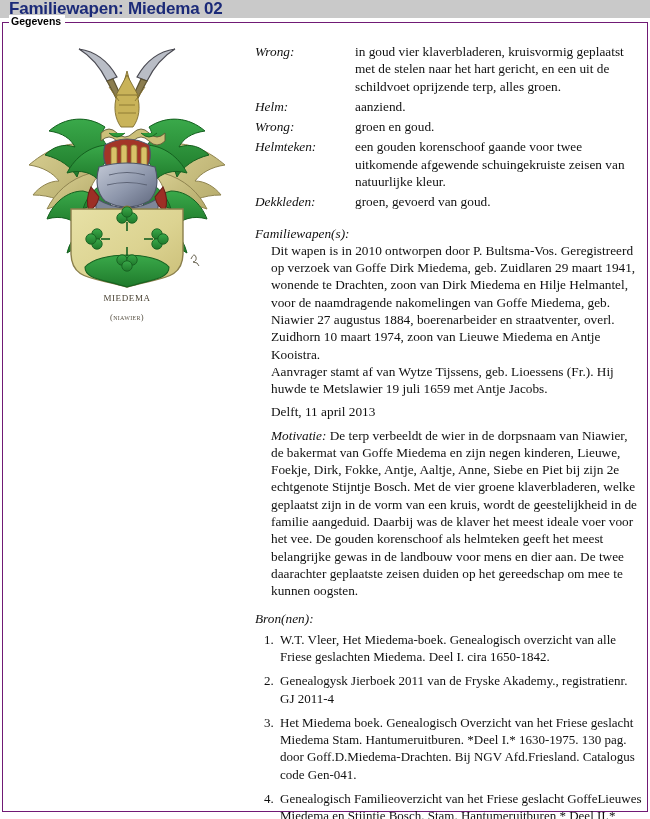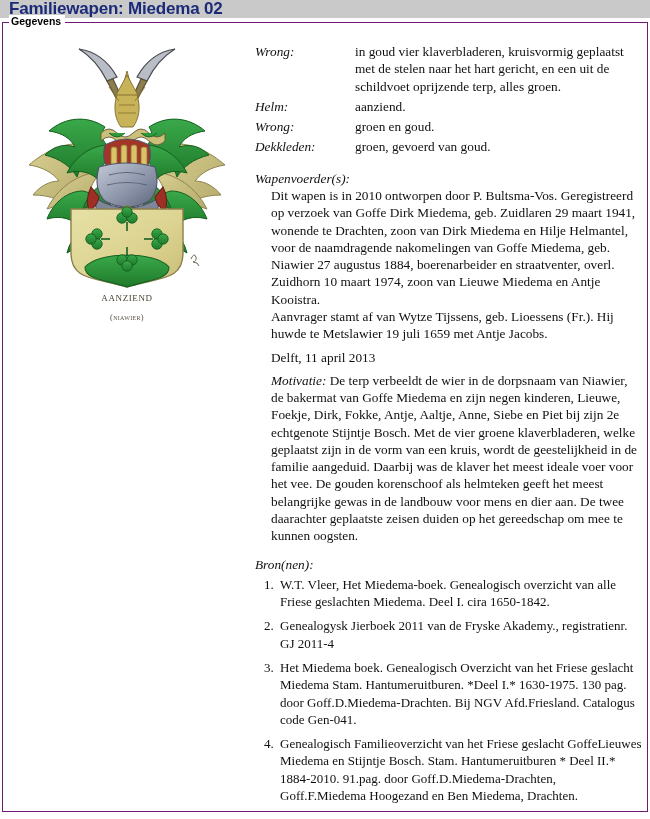--- a/index.html
+++ b/index.html
@@ -337,6 +337,10 @@
             <td class="blz-value">groen en goud.</td>
           </tr>
           <tr>
+            <td class="blz-label">Helmteken:</td>
+            <td class="blz-value">een gouden korenschoof gaande voor twee uitkomende afgewende schuingekruiste zeisen van natuurlijke kleur.</td>
+          </tr>
+          <tr>
             <td class="blz-label">Dekkleden:</td>
             <td class="blz-value">groen, gevoerd van goud.</td>
           </tr>

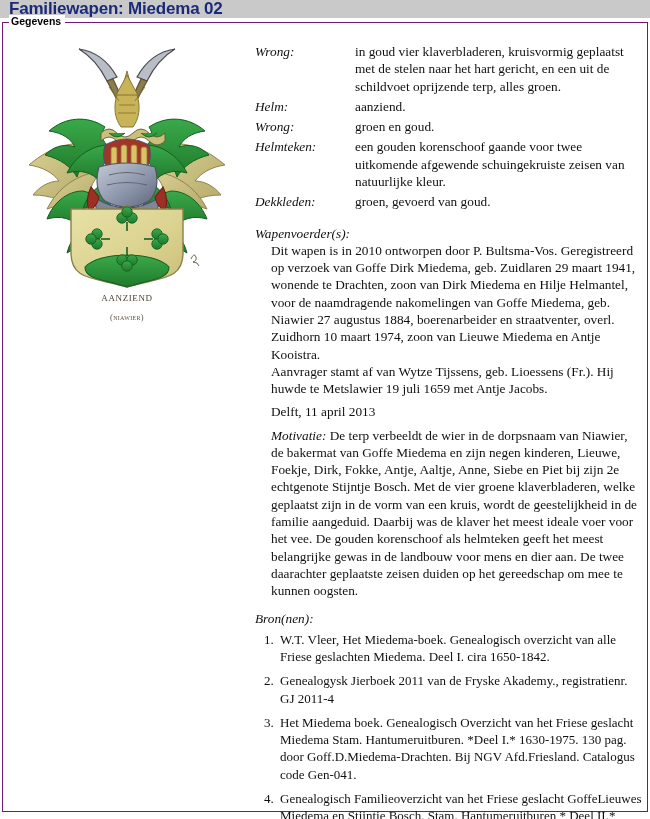--- a/index.html
+++ b/index.html
@@ -349,7 +349,7 @@
 
       <div class="spacer-sm"></div>
 
-      <div class="section-head">Wapenvoerder(s):</div>
+      <div class="section-head">Familiewapen(s):</div>
       <div class="para">Dit wapen is in 2010 ontworpen door P. Bultsma-Vos. Geregistreerd op verzoek van Goffe Dirk Miedema, geb. Zuidlaren 29 maart 1941, wonende te Drachten, zoon van Dirk Miedema en Hilje Helmantel, voor de naamdragende nakomelingen van Goffe Miedema, geb. Niawier 27 augustus 1884, boerenarbeider en straatventer, overl. Zuidhorn 10 maart 1974, zoon van Lieuwe Miedema en Antje Kooistra.</div>
       <div class="para">Aanvrager stamt af van Wytze Tijssens, geb. Lioessens (Fr.). Hij huwde te Metslawier 19 juli 1659 met Antje Jacobs.</div>
 

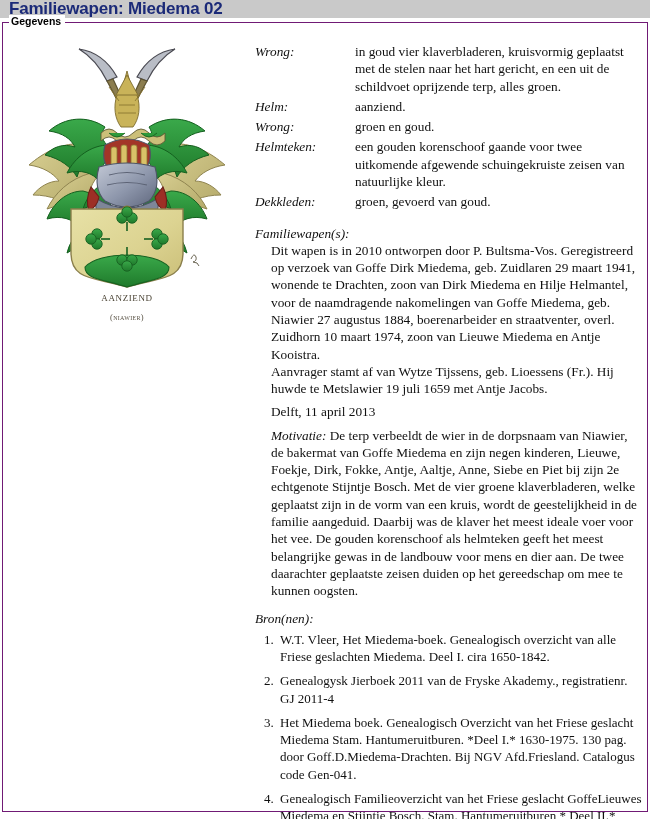--- a/index.html
+++ b/index.html
@@ -315,7 +315,7 @@
         </svg>
       </div>
       <div class="arms-caption">
-        <span class="cap-main">aanziend</span>
+        <span class="cap-main">miedema</span>
         <span class="cap-sub">(niawier)</span>
       </div>
     </div>

